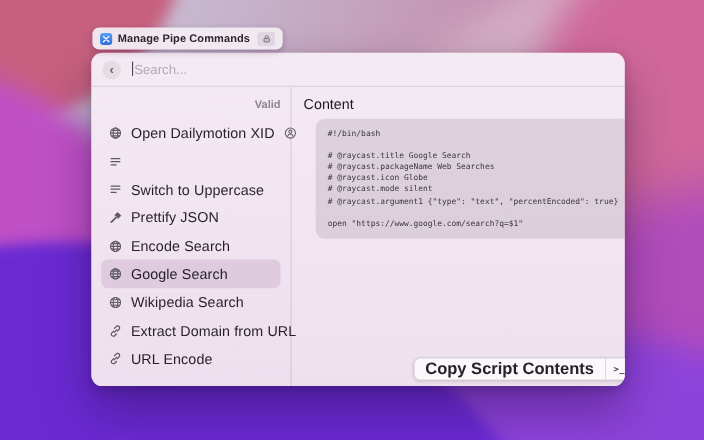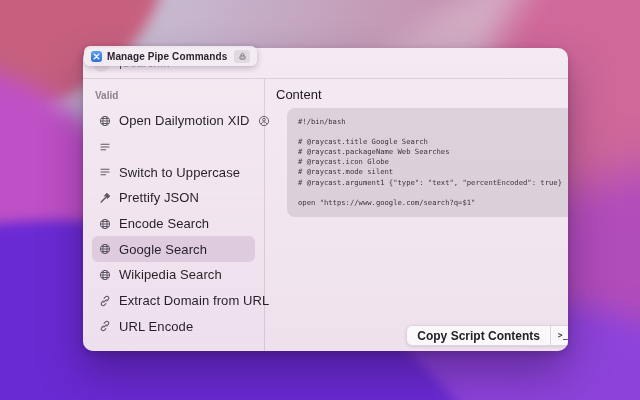--- a/index.html
+++ b/index.html
@@ -20,7 +20,7 @@
 
   
   .pill{position:absolute;left:84px;top:25px;height:20px;z-index:11;display:flex;align-items:center;gap:5px;
-        padding:0 7px;background:rgba(242,236,242,.95);border-radius:6px;box-shadow:0 2px 6px rgba(40,10,50,.25);margin-top:21px;}
+        padding:0 7px;background:rgba(242,236,242,.95);border-radius:6px;box-shadow:0 2px 6px rgba(40,10,50,.25);}
   .pill-appicon{width:11px;height:11px;border-radius:3px;background:linear-gradient(180deg,#57a0f0,#2e6cde);display:flex;align-items:center;justify-content:center;flex:none;}
   .pill-label{font-size:10px;font-weight:700;color:#2c2430;white-space:nowrap;letter-spacing:.1px;}
   .pill-lock{width:16px;height:13px;border-radius:3px;background:rgba(120,100,120,.14);display:flex;align-items:center;justify-content:center;flex:none;margin-left:2px;}

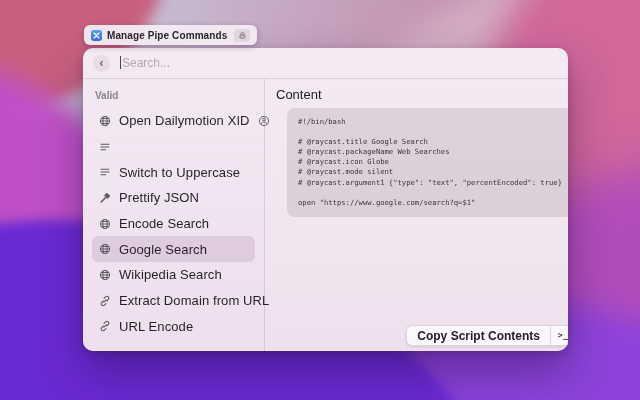--- a/index.html
+++ b/index.html
@@ -43,7 +43,7 @@
 
   
   .sidebar{width:182px;flex:none;border-right:1px solid rgba(70,25,70,.13);box-sizing:border-box;padding:11px 9px 0 9px;
-           background:linear-gradient(180deg,rgba(244,233,243,.0),rgba(238,222,238,.45));}
+           background:linear-gradient(180deg,rgba(244,233,243,.0),rgba(238,222,238,.45));text-align:right;}
   .section-header{font-size:10px;font-weight:700;color:#8b8290;margin:0 0 7px 3px;}
   .row{height:25.7px;display:flex;align-items:center;gap:8px;padding:0 7px;border-radius:6px;box-sizing:border-box;}
   .row.selected{background:rgba(95,45,95,.12);}

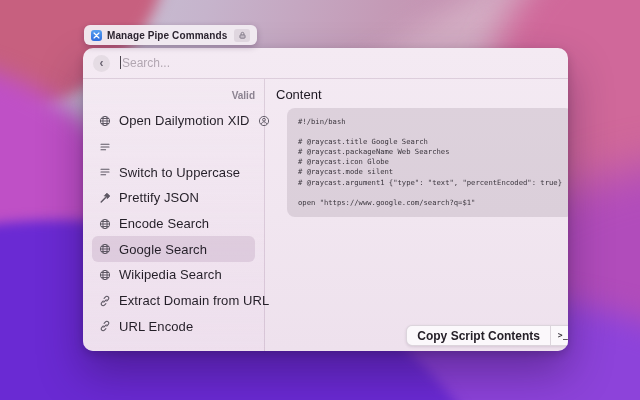--- a/index.html
+++ b/index.html
@@ -60,7 +60,7 @@
   
   .footer-btns{position:absolute;right:8px;bottom:5px;display:flex;align-items:stretch;height:19px;background:#fbf8fb;
                border:1px solid rgba(60,30,60,.16);border-radius:6px;box-shadow:0 1px 3px rgba(40,10,50,.12);overflow:hidden;}
-  .btn-copy{display:flex;align-items:center;padding:0 10px;font-size:12px;font-weight:700;color:#262029;white-space:nowrap;cursor:default;}
+  .btn-copy{display:flex;align-items:center;padding:0 10px;font-size:15px;font-weight:700;color:#262029;white-space:nowrap;cursor:default;}
   .btn-sep{width:1px;background:rgba(60,30,60,.16);}
   .btn-term{width:24px;display:flex;align-items:center;justify-content:center;cursor:default;
             font-family:"DejaVu Sans Mono","Liberation Mono",monospace;font-size:8px;font-weight:700;color:#3a343d;letter-spacing:.5px;}

